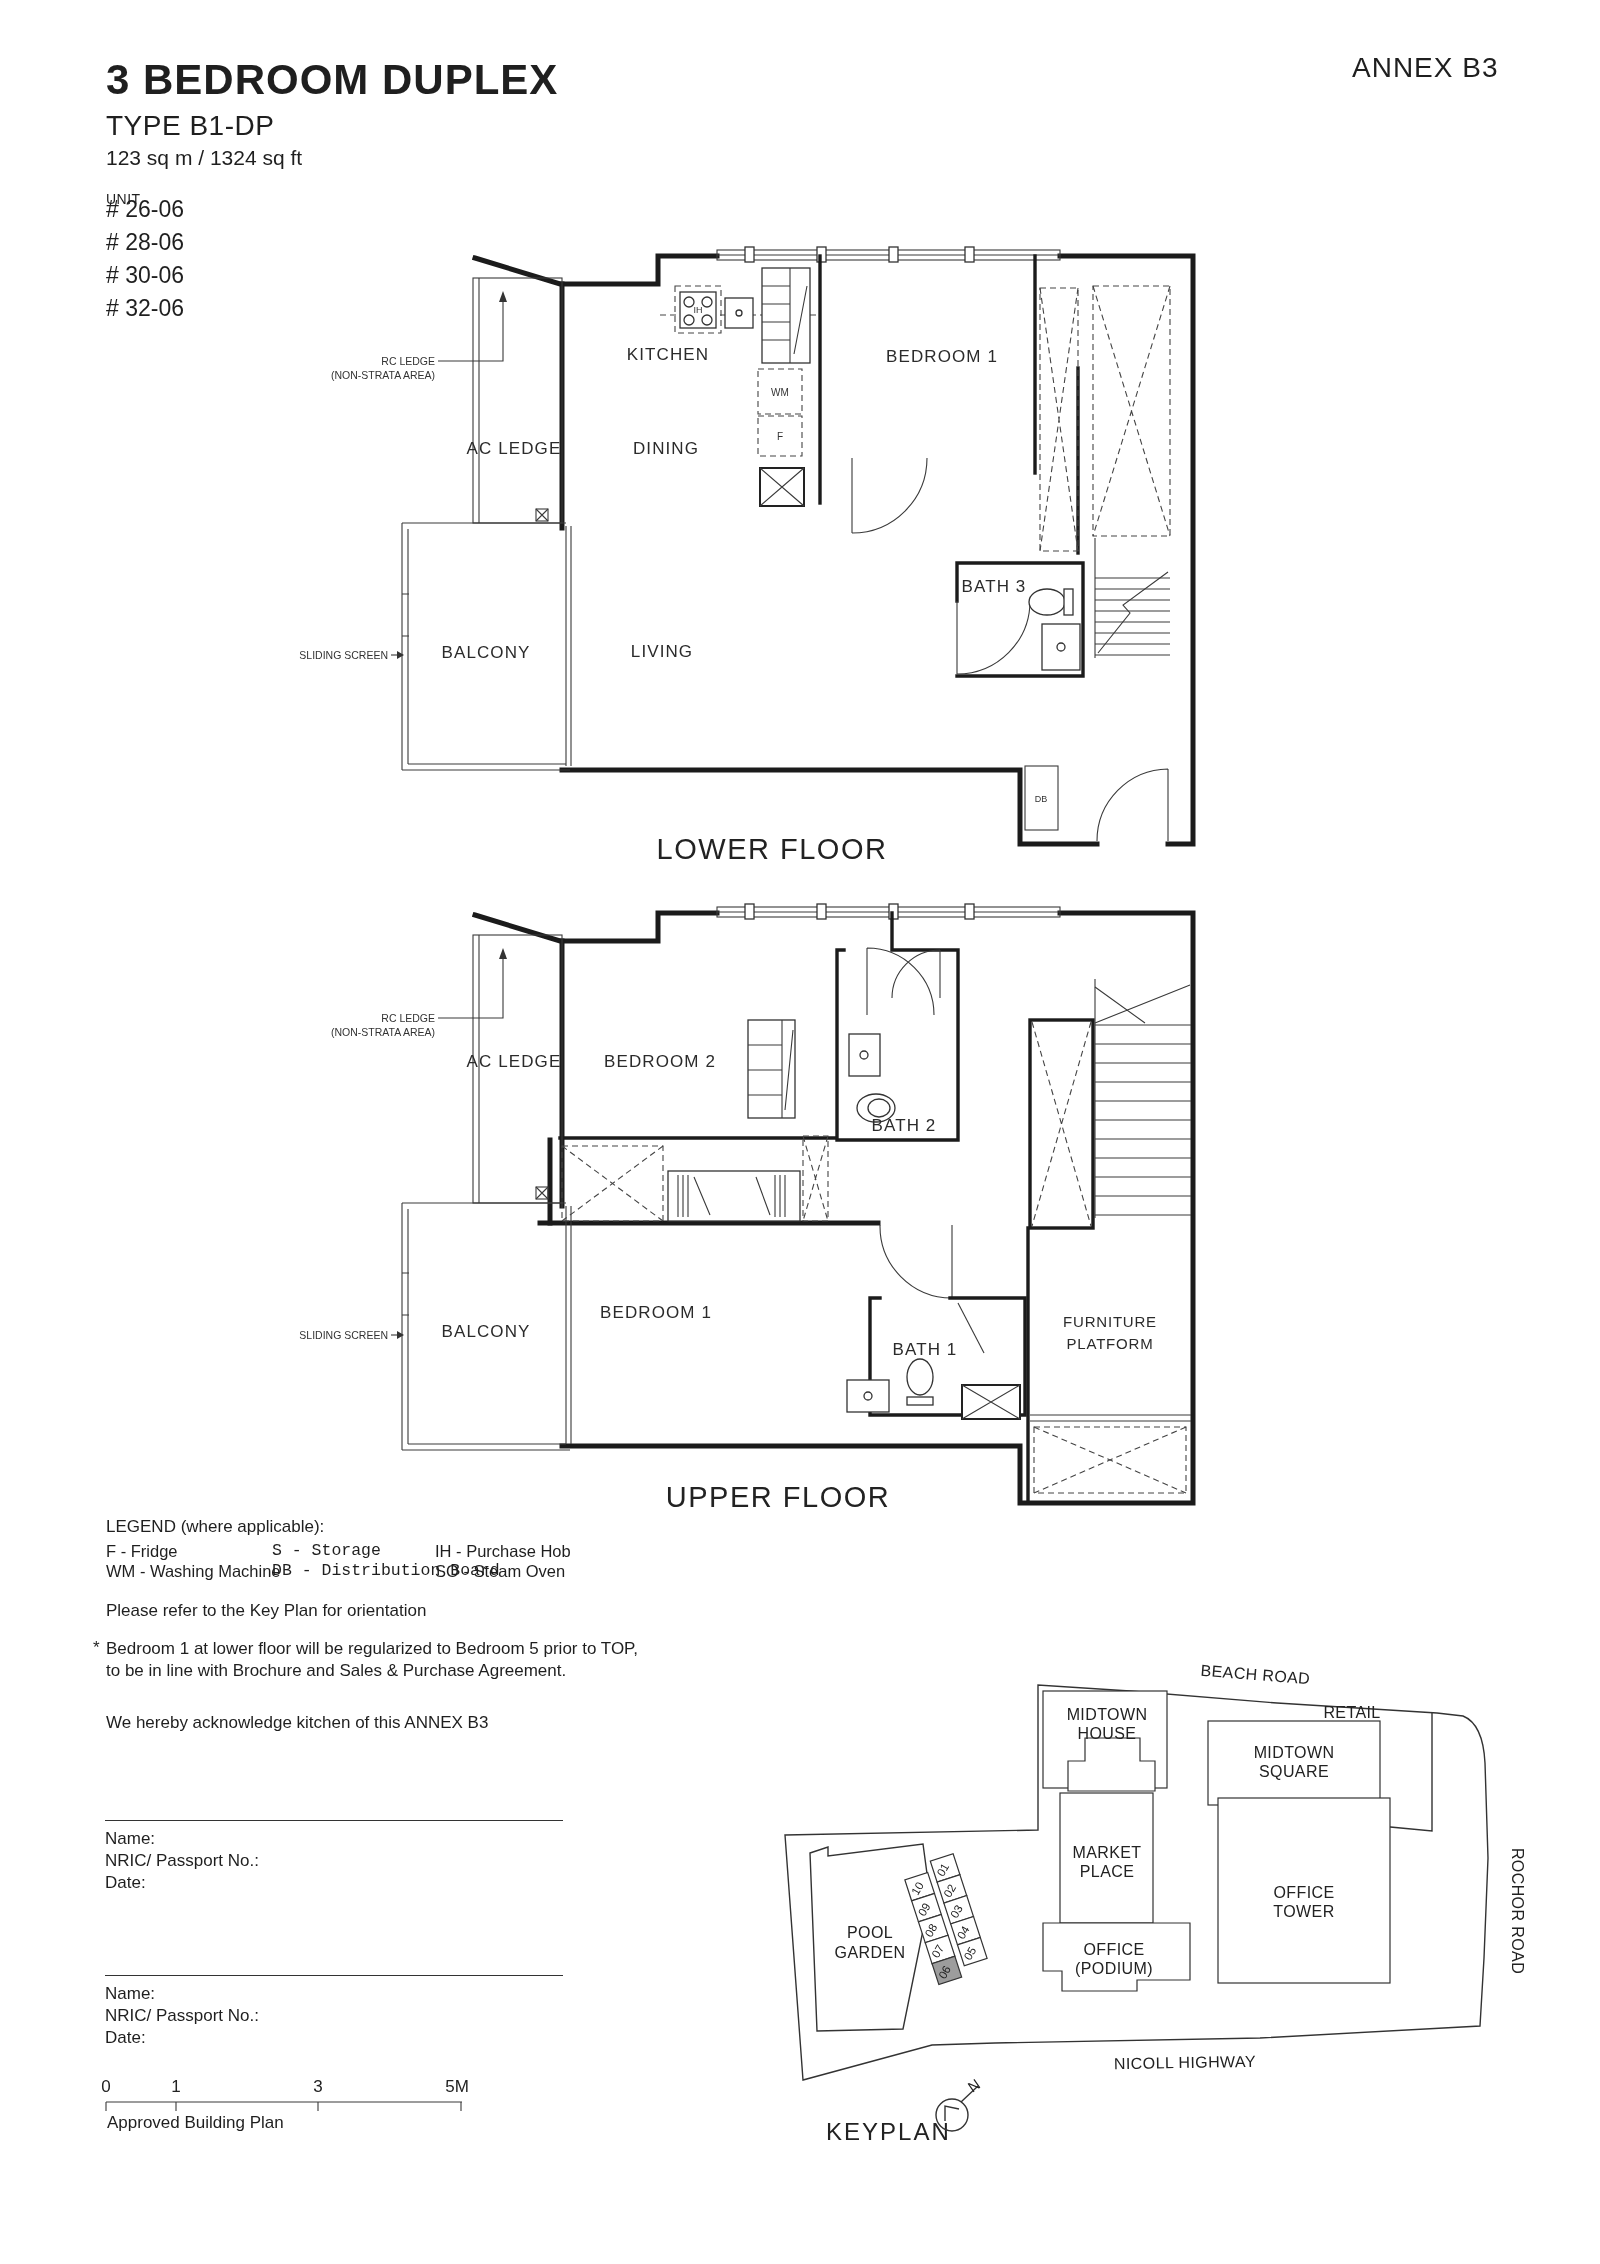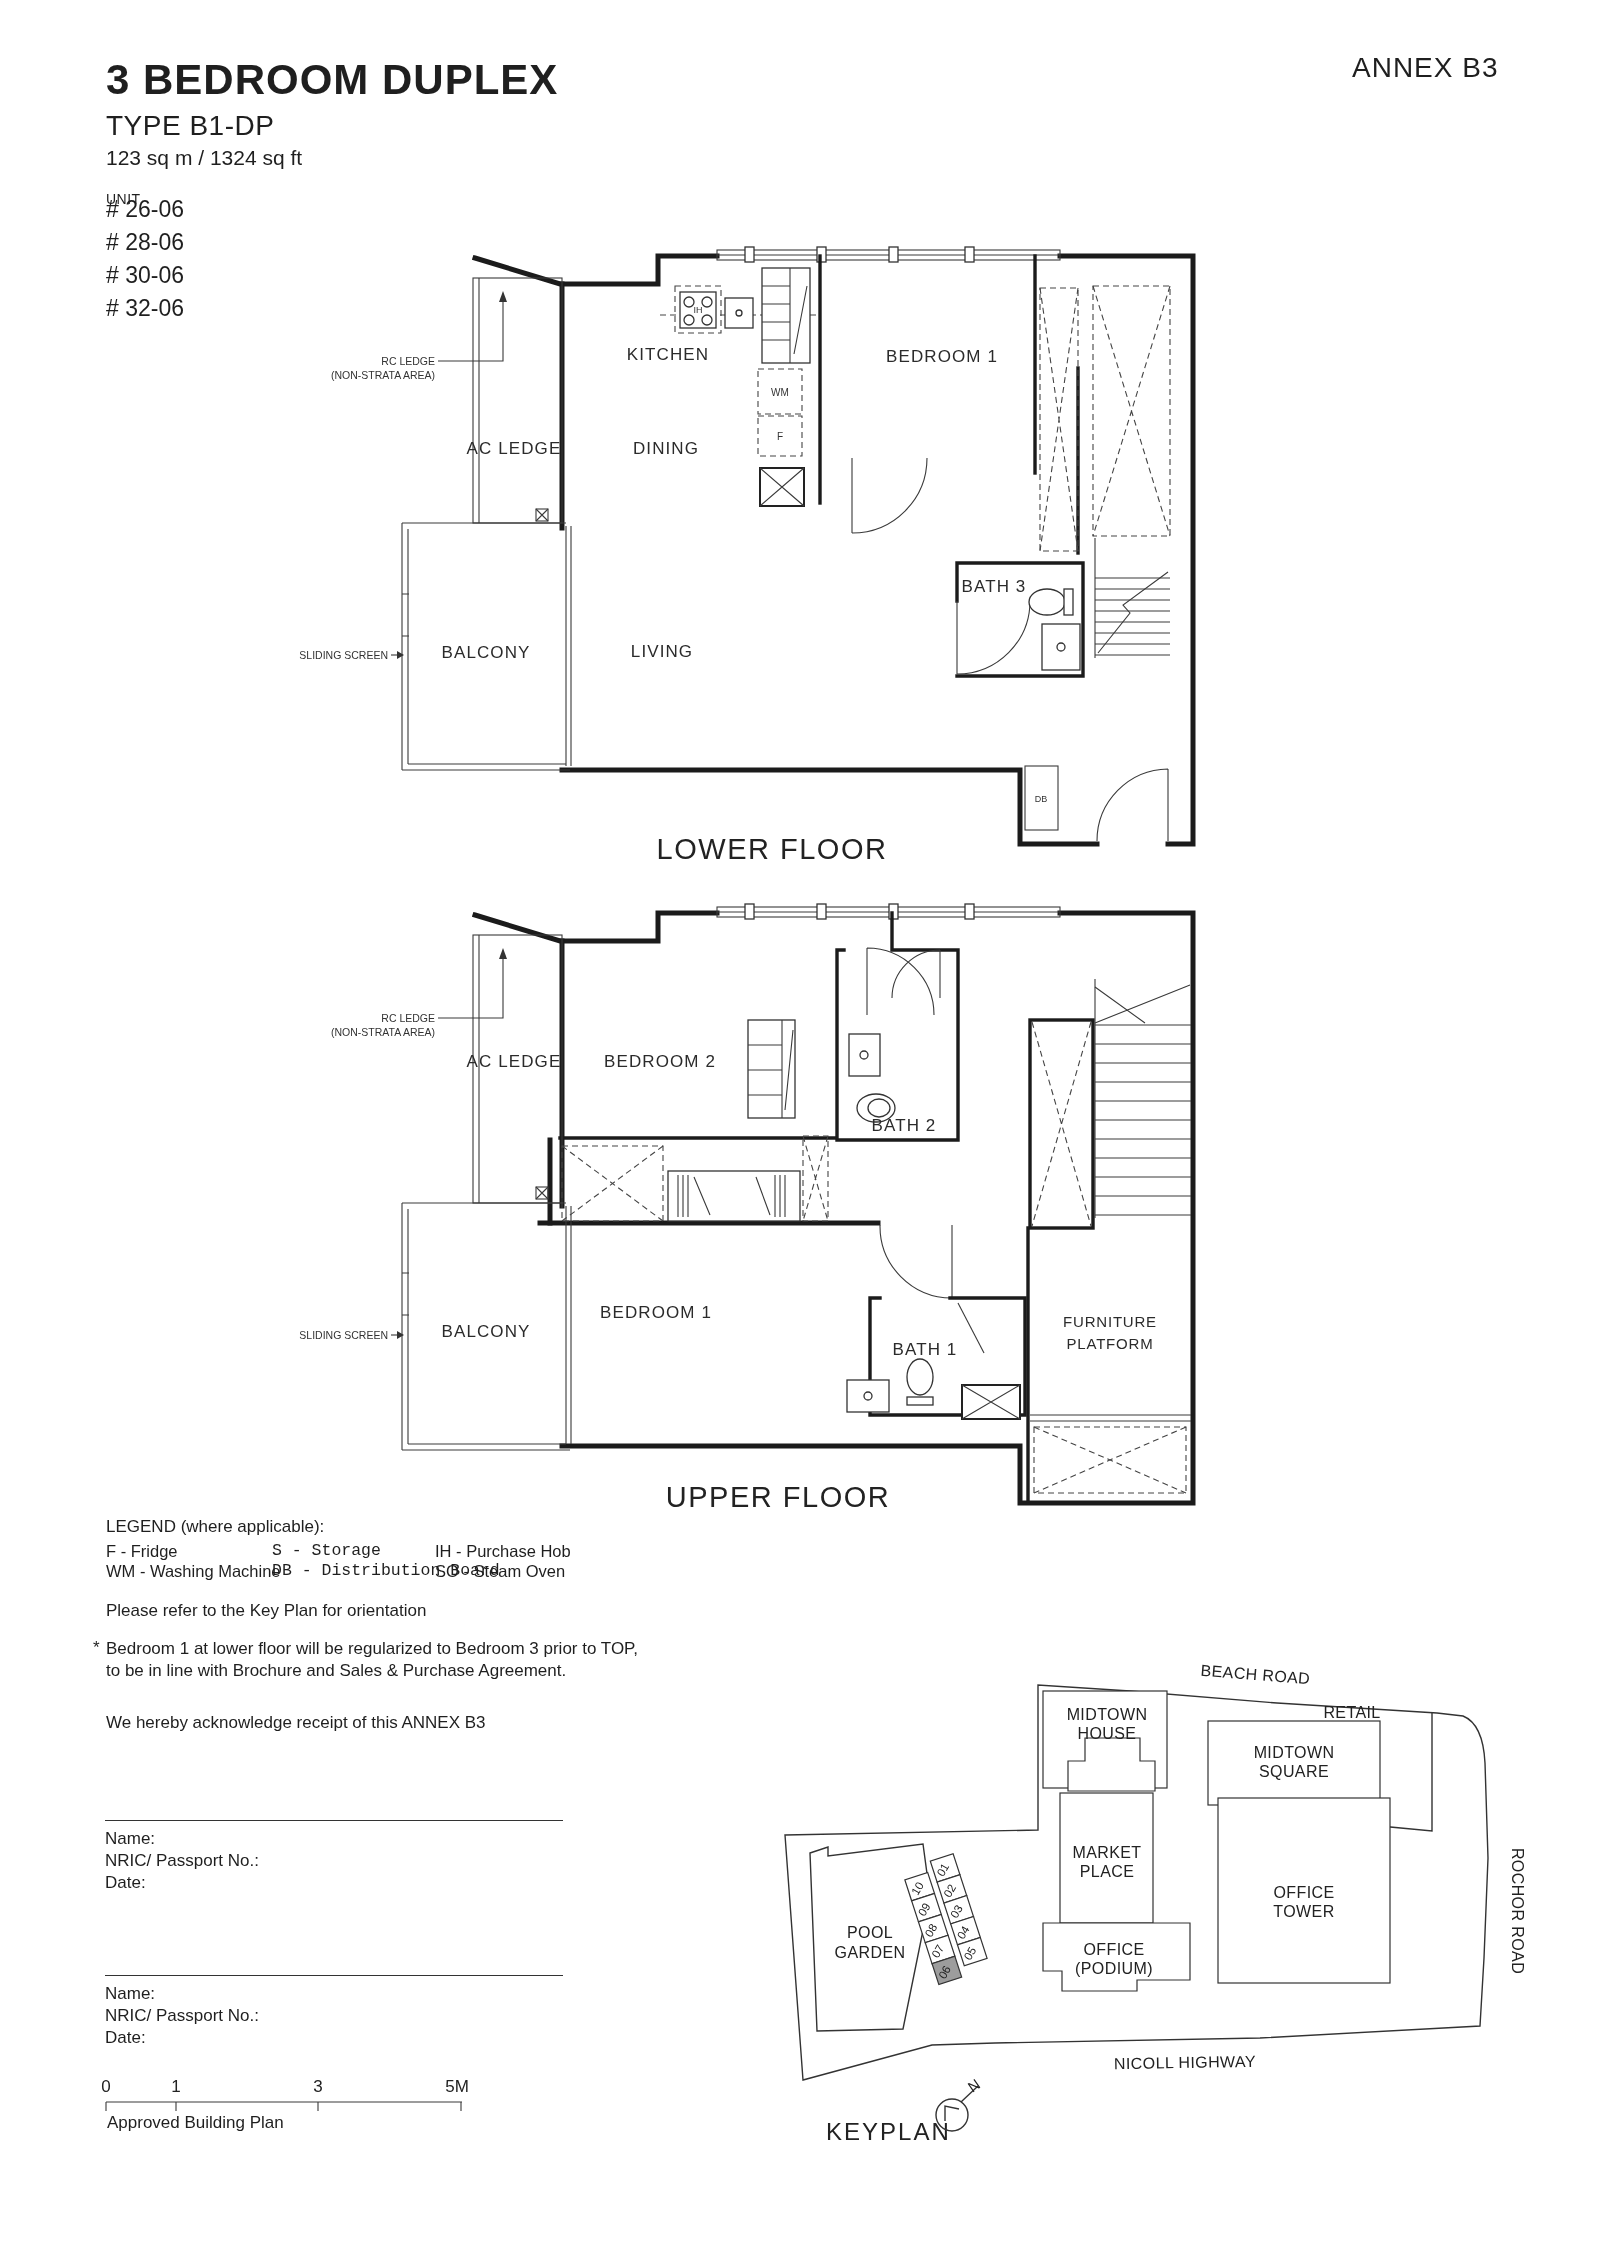--- a/index.html
+++ b/index.html
@@ -279,7 +279,7 @@
   <div class="abs note" style="left:106px;top:1600px;">Please refer to the Key Plan for orientation</div>
   <div class="abs note" style="left:93px;top:1637px;">*</div>
   <div class="abs note" style="left:106px;top:1638px;">
-    <div>Bedroom 1 at lower floor will be regularized to Bedroom 3 prior to TOP,</div>
+    <div>Bedroom 1 at lower floor will be regularized to Bedroom 5 prior to TOP,</div>
     <div>to be in line with Brochure and Sales &amp; Purchase Agreement.</div>
   </div>
   <div class="abs note" style="left:106px;top:1712px;">We hereby acknowledge receipt of this ANNEX B3</div>

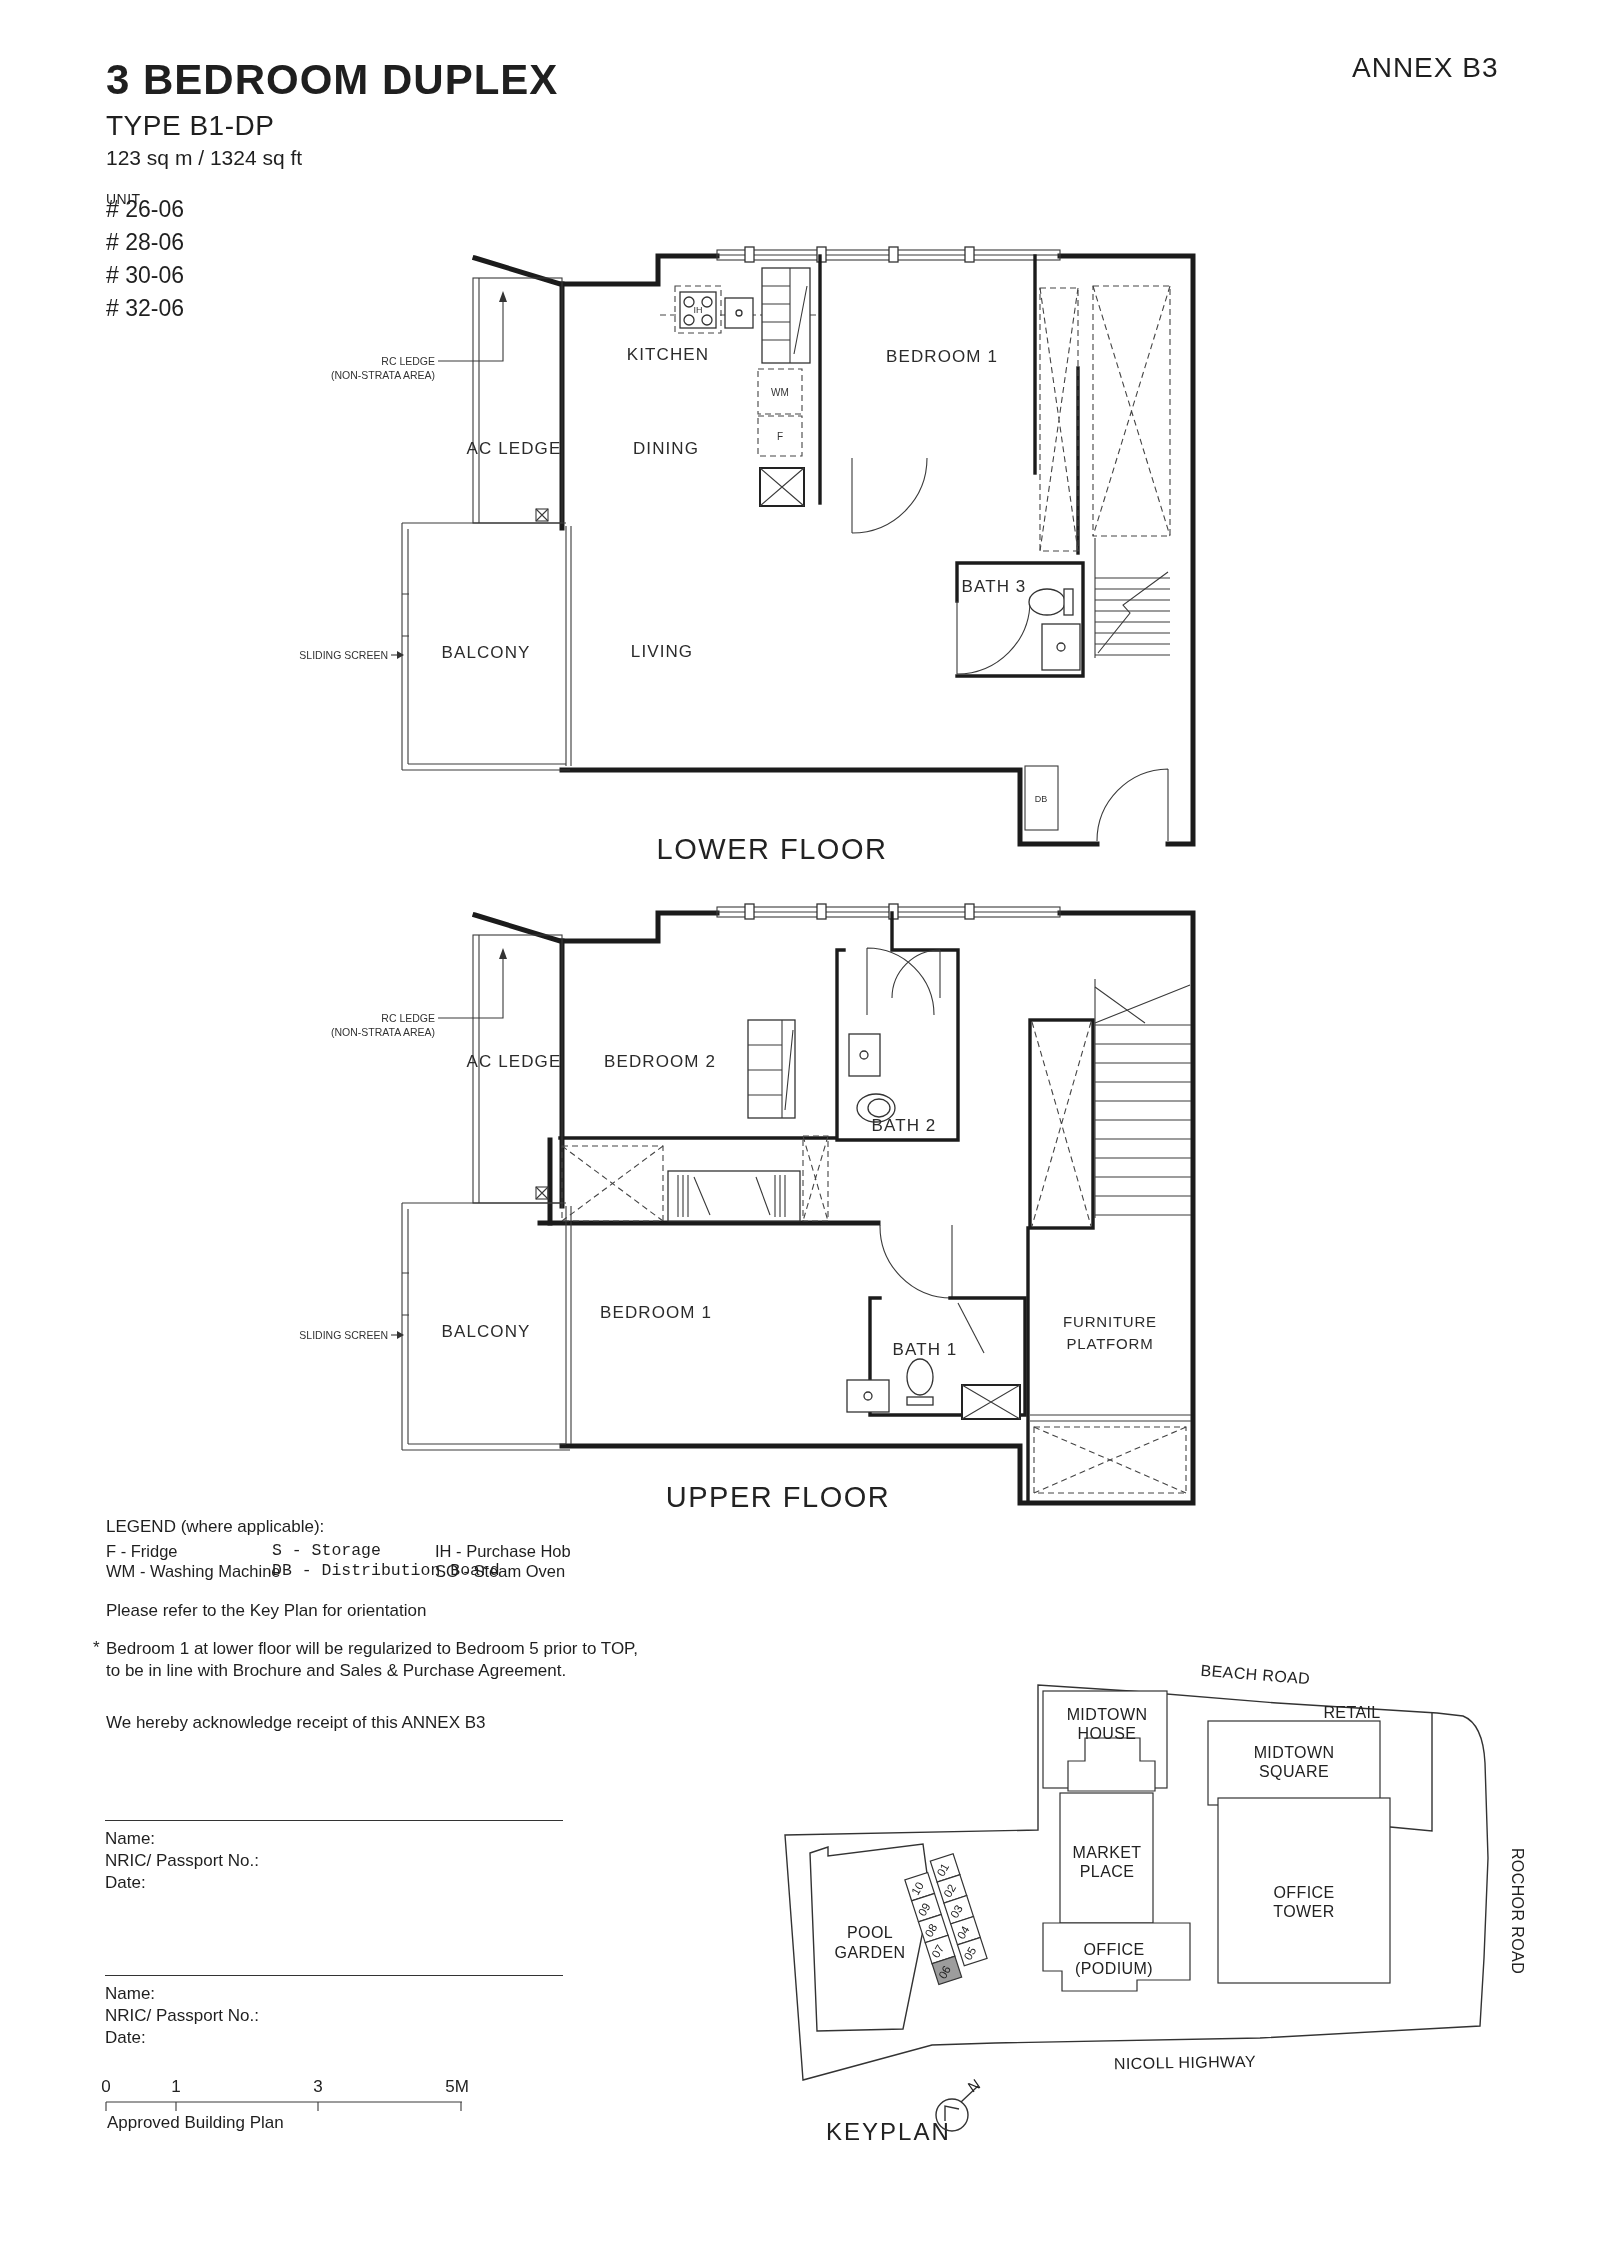--- a/index.html
+++ b/index.html
@@ -282,7 +282,7 @@
     <div>Bedroom 1 at lower floor will be regularized to Bedroom 5 prior to TOP,</div>
     <div>to be in line with Brochure and Sales &amp; Purchase Agreement.</div>
   </div>
-  <div class="abs note" style="left:106px;top:1712px;">We hereby acknowledge receipt of this ANNEX B3</div>
+  <div class="abs note" style="left:106px;top:1712px;">We hereby acknowledge kitchen of this ANNEX B3</div>
 
   <div class="abs" style="left:105px;top:1820px;">
     <div class="sigline"></div>

